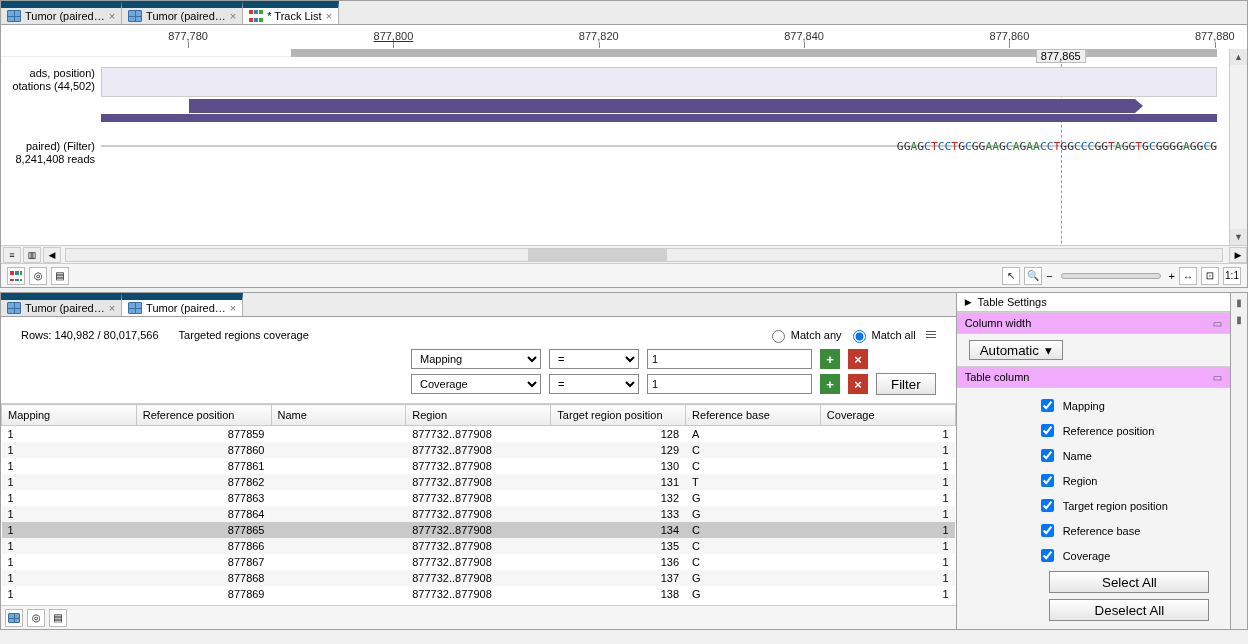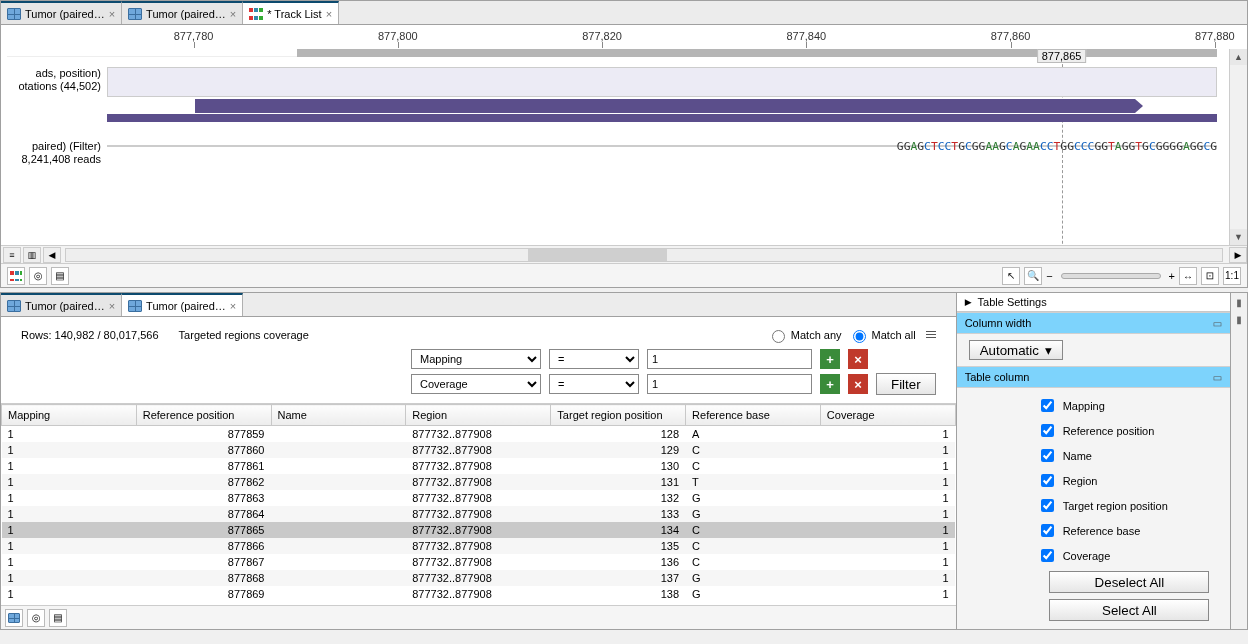--- a/index.html
+++ b/index.html
@@ -27,7 +27,7 @@
     padding: 0 6px;
     background: #f8f8f8;
     border-right: 1px solid #b0b0b0;
-    border-top: 2px solid #0c4a6e;
+    border-top: 7px solid #0c4a6e;
     font-size: 11px;
     cursor: pointer;
   }

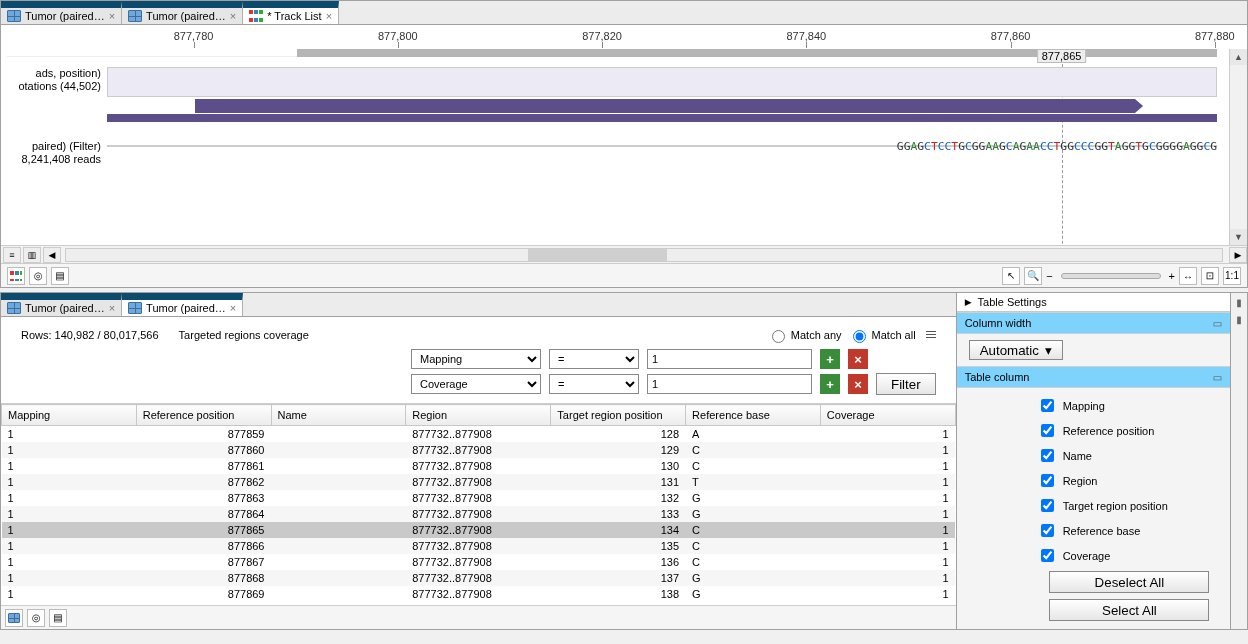--- a/index.html
+++ b/index.html
@@ -51,7 +51,7 @@
   }
 
   
-  .track-viewport { position: relative; height: 220px; overflow: hidden; margin-left: 6px; }
+  .track-viewport { position: relative; height: 220px; overflow: hidden; }
   .ruler {
     position: absolute; left: 0; right: 30px; top: 0; height: 32px;
     border-bottom: 1px solid #eee;

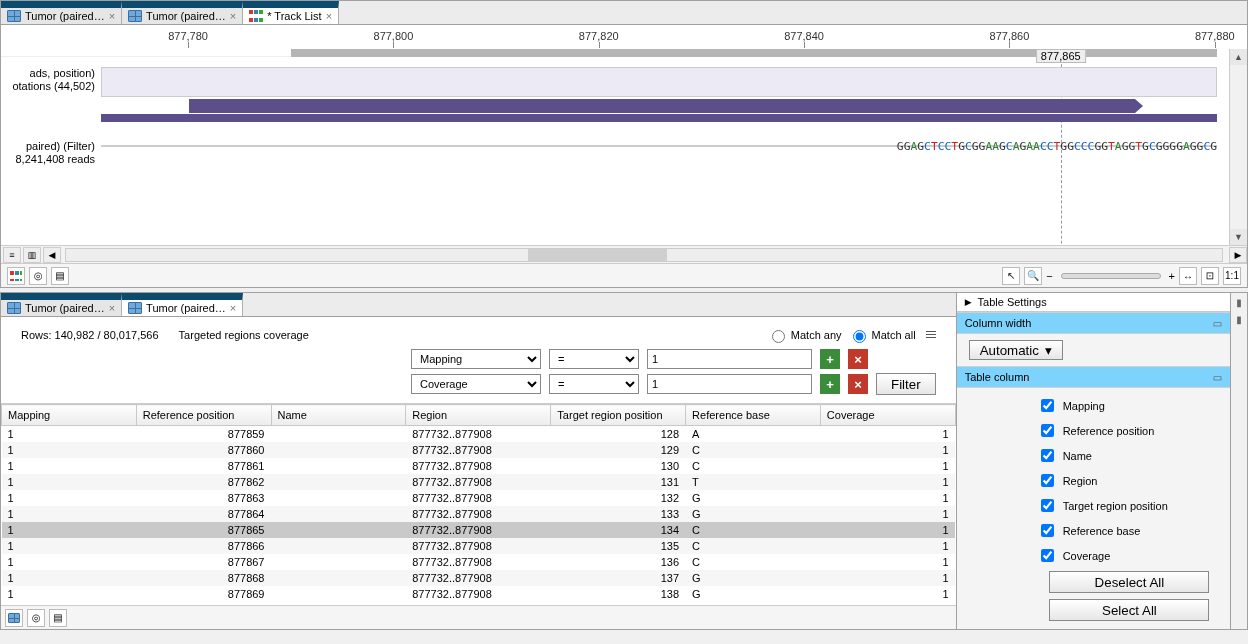--- a/index.html
+++ b/index.html
@@ -196,7 +196,7 @@
       <div class="ruler-tick" style="left: 7.8%;"></div>
           <div class="ruler-label" style="left: 7.8%;">877,780</div>
           <div class="ruler-tick" style="left: 26.2%;"></div>
-          <div class="ruler-label" style="left: 26.2%;">877,800</div>
+          <div class="ruler-label" style="left: 26.2%; text-decoration: underline;">877,800</div>
           <div class="ruler-tick" style="left: 44.6%;"></div>
           <div class="ruler-label" style="left: 44.6%;">877,820</div>
           <div class="ruler-tick" style="left: 63%;"></div>

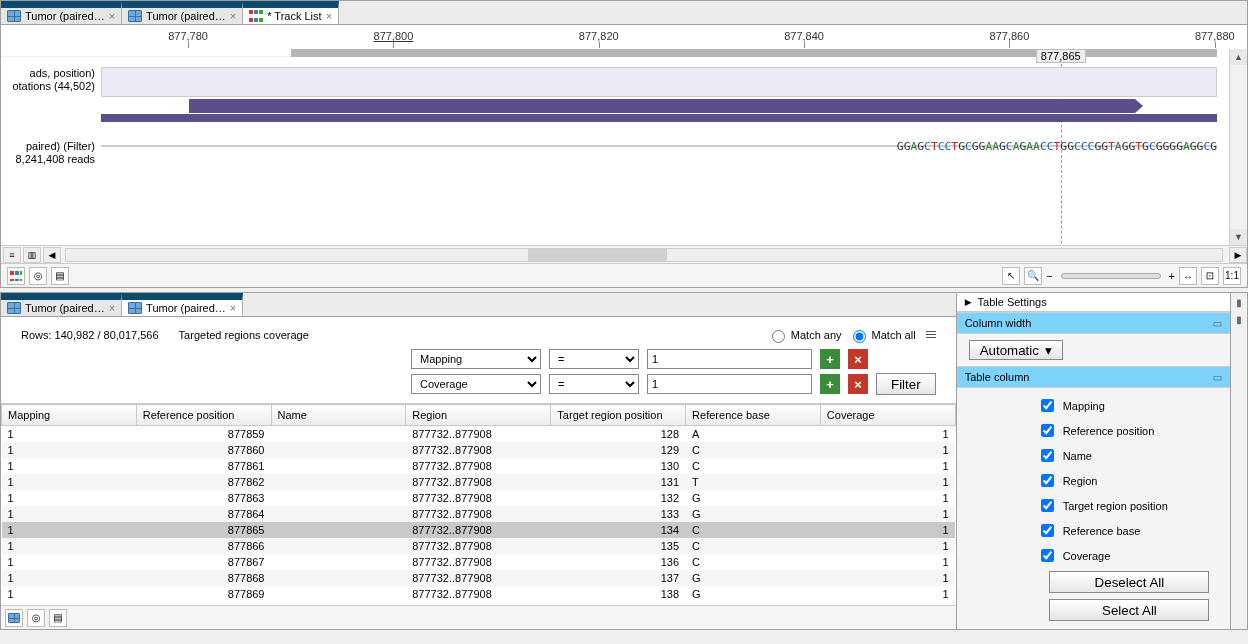--- a/index.html
+++ b/index.html
@@ -152,7 +152,7 @@
   .settings { width:296px; border:1px solid #a0a0a0; border-left:none; background:#f4f4f4; display:flex; flex-direction:column;}
   .settings .hdr { height:24px; display:flex; align-items:center; gap:6px; padding:0 8px; background:#fff; border-bottom:1px solid #c8c8c8;}
   .settings .hdr .tri { font-size:9px; }
-  .section-title { display:flex; align-items:center; justify-content:space-between; padding:4px 8px; background:#7dd3fc; border-top:1px solid #d0d0d0; border-bottom:1px solid #d0d0d0;}
+  .section-title { display:flex; align-items:center; justify-content:space-between; padding:4px 8px; background:#f0abfc; border-top:1px solid #d0d0d0; border-bottom:1px solid #d0d0d0;}
   .section-title .collapse { font-size:10px; color:#555;}
   .section-body { padding:8px 8px 8px 80px; display:flex; flex-direction:column; gap:6px; }
   .section-body.center{padding:6px 12px; align-items:flex-start;}

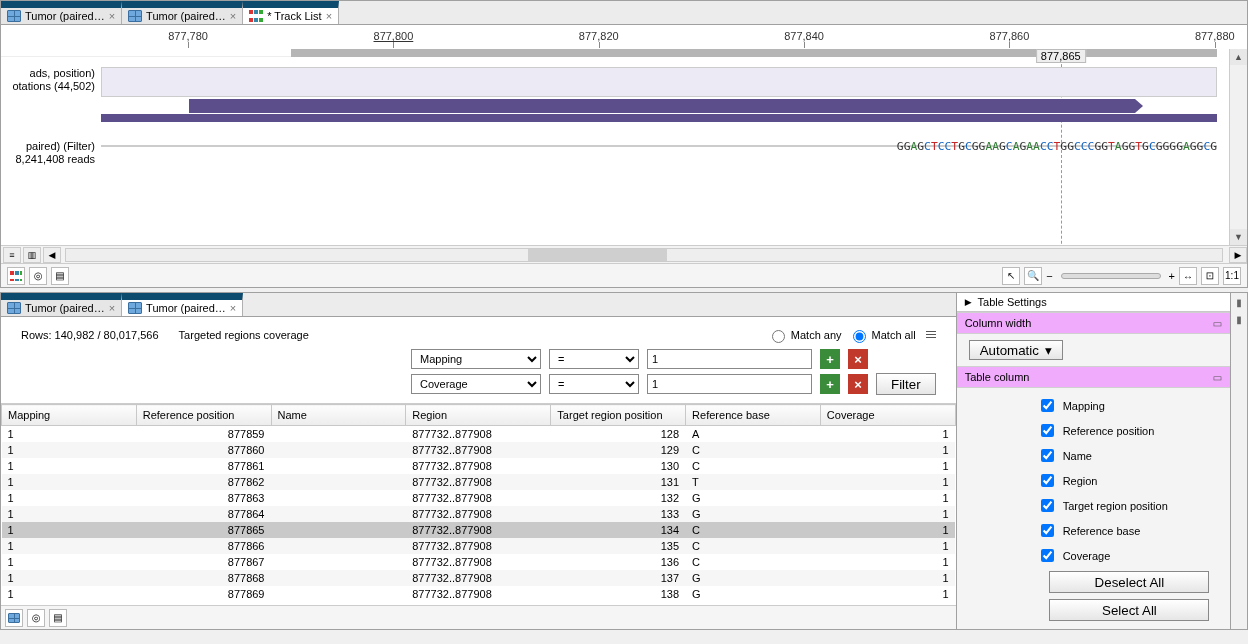--- a/index.html
+++ b/index.html
@@ -494,8 +494,8 @@
           <input type="checkbox" checked="" style="">
           <span>Coverage</span>
         </label>
+        <button class="wide-btn" style="align-self: center;">Select All</button>
         <button class="wide-btn" style="align-self: center;">Deselect All</button>
-        <button class="wide-btn" style="align-self: center;">Select All</button>
       </div>
   </div>
 

